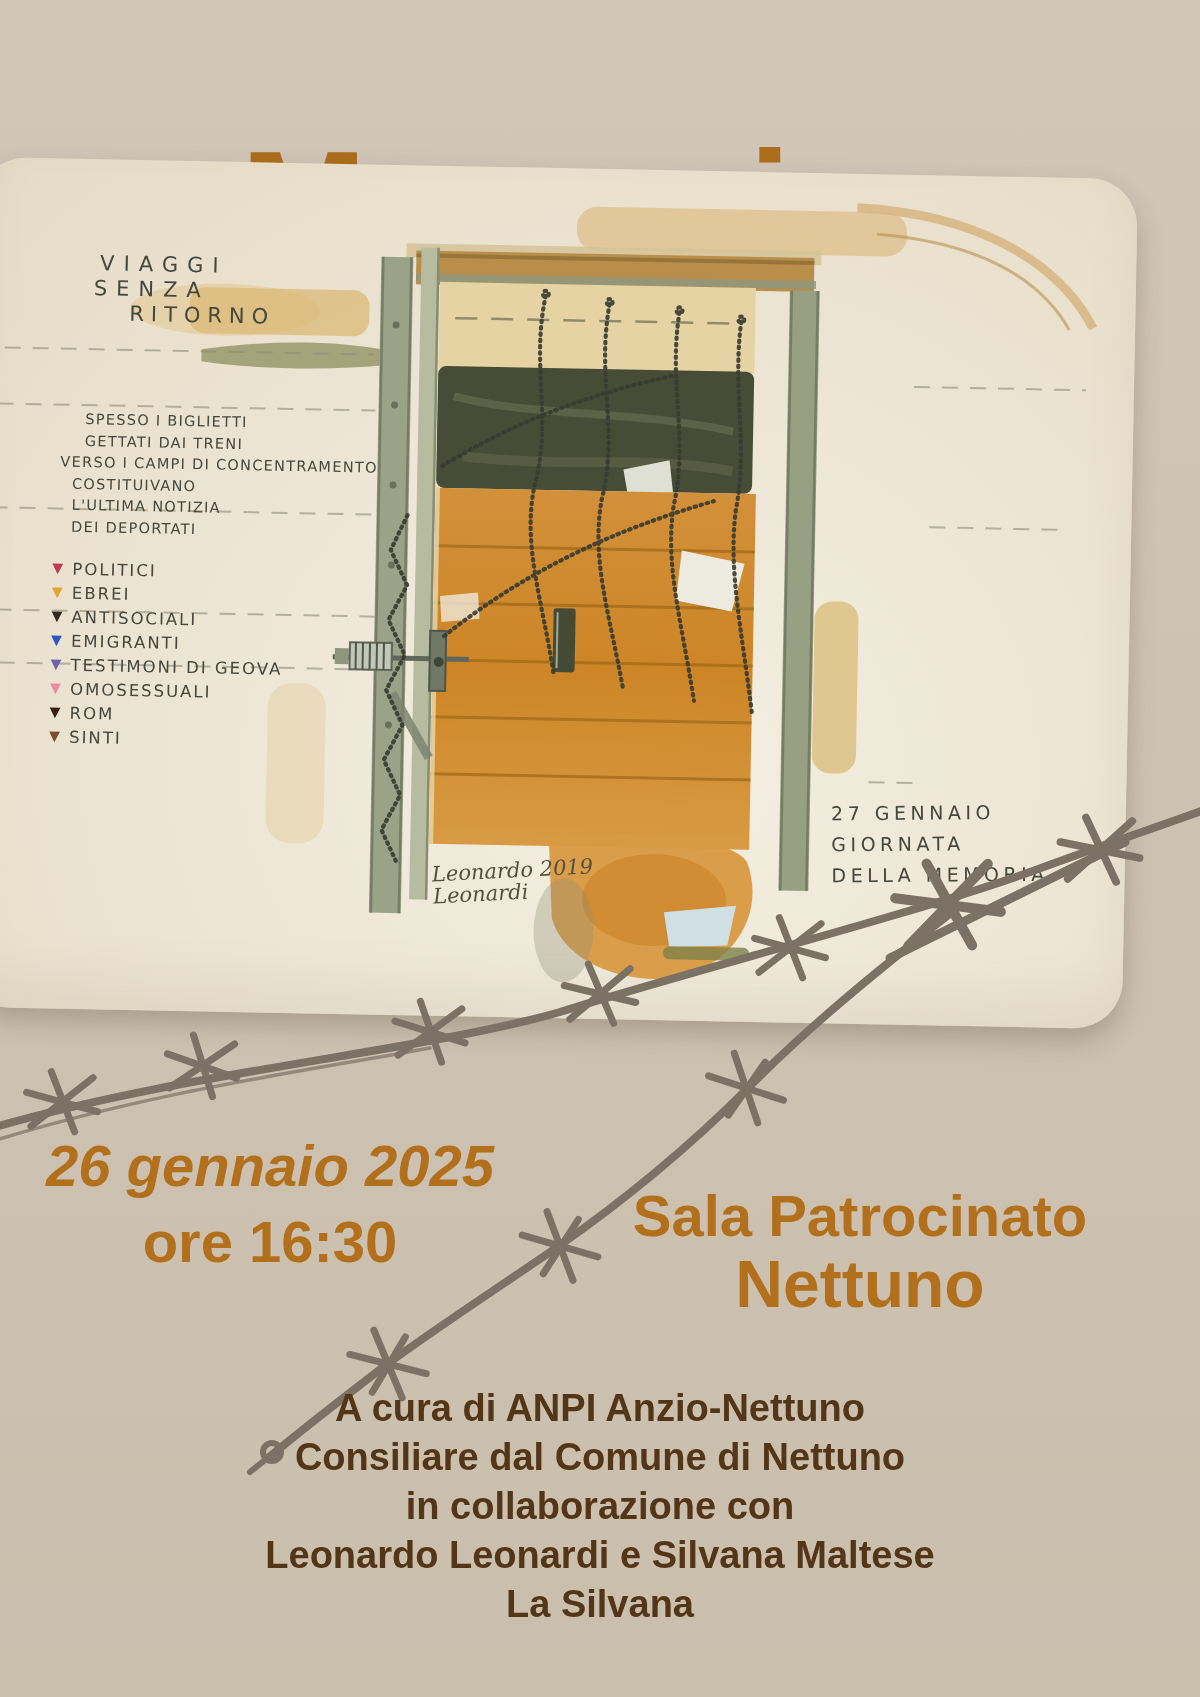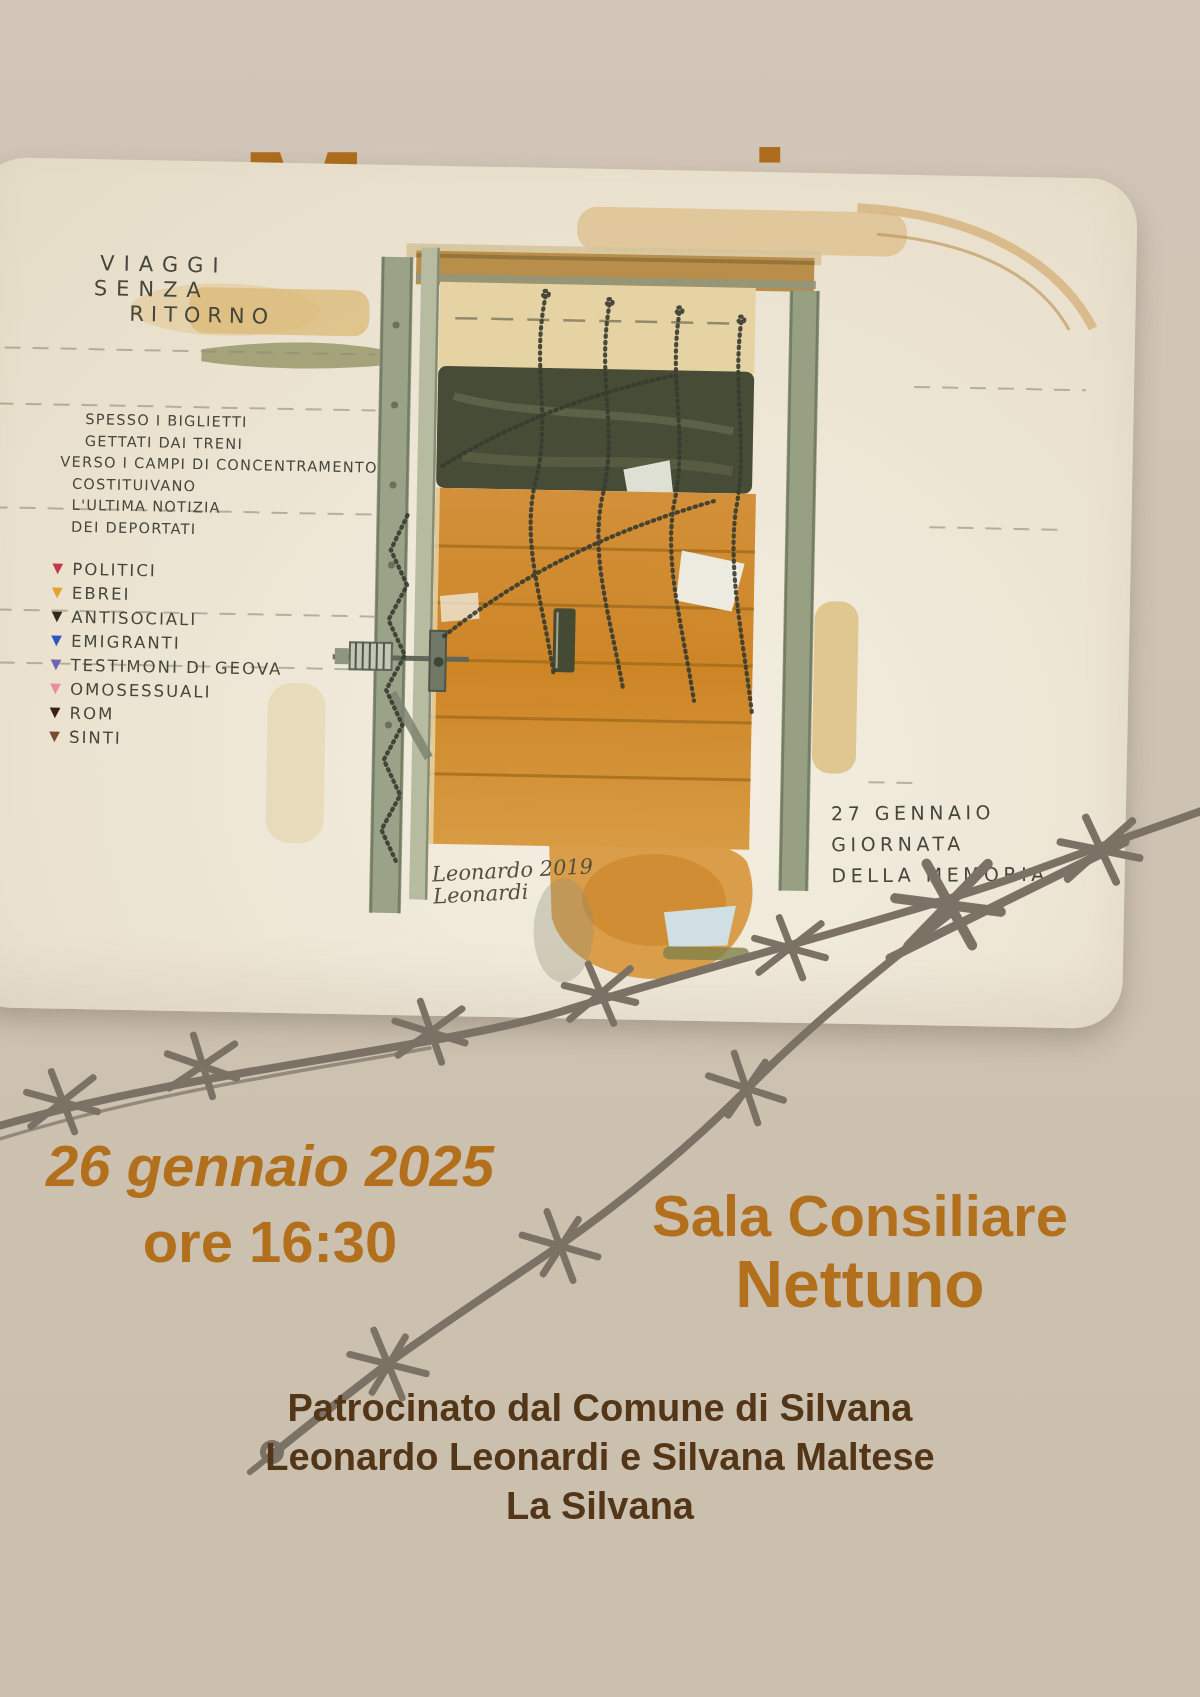--- a/index.html
+++ b/index.html
@@ -270,7 +270,7 @@
   <div class="orange date-line">26 gennaio 2025</div>
   <div class="orange time-line">ore 16:30</div>
 
-  <div class="orange venue-line1">Sala Consiliare</div>
+  <div class="orange venue-line1">Sala Patrocinato</div>
   <div class="orange venue-line2">Nettuno</div>
 
   <div class="credits">

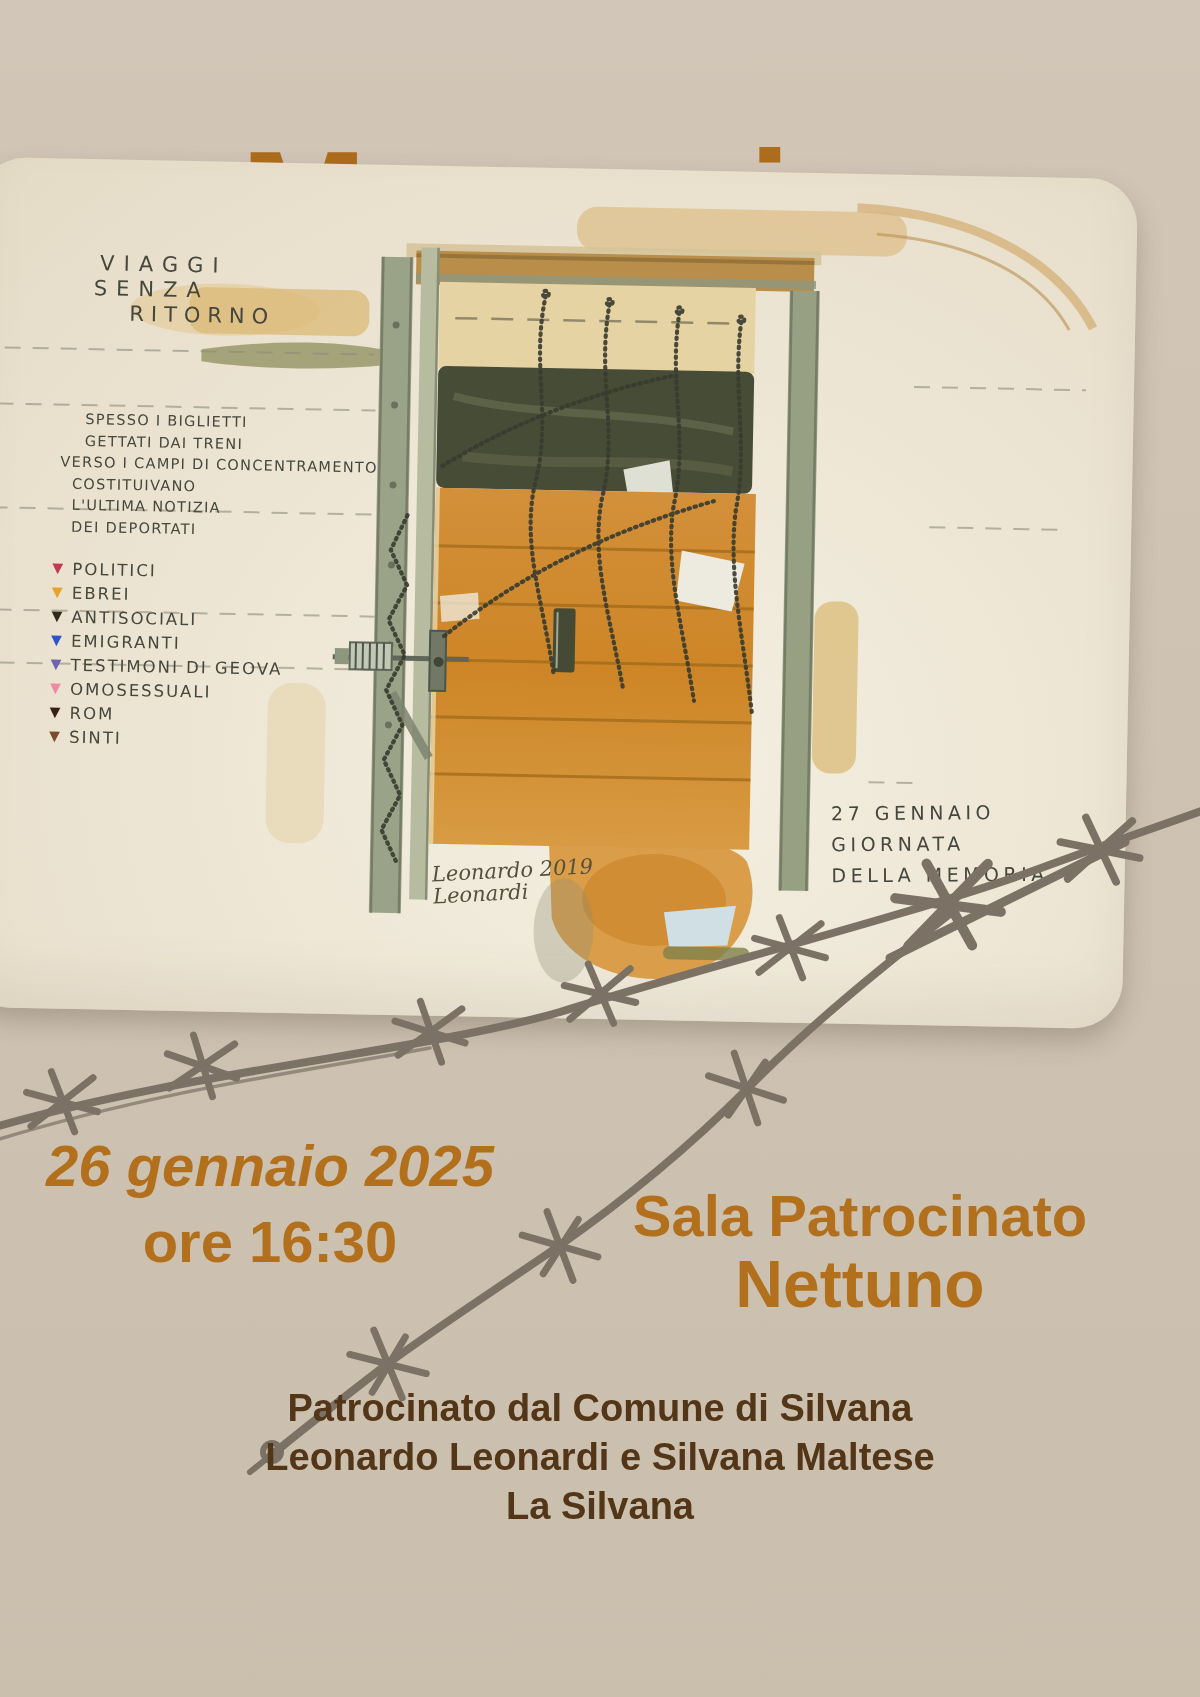--- a/index.html
+++ b/index.html
@@ -274,6 +274,7 @@
   <div class="orange venue-line2">Nettuno</div>
 
   <div class="credits">
+    <div>A cura di ANPI Anzio-Nettuno</div>
     <div>Patrocinato dal Comune di Silvana</div>
     <div>Leonardo Leonardi e Silvana Maltese</div>
     <div>La Silvana</div>

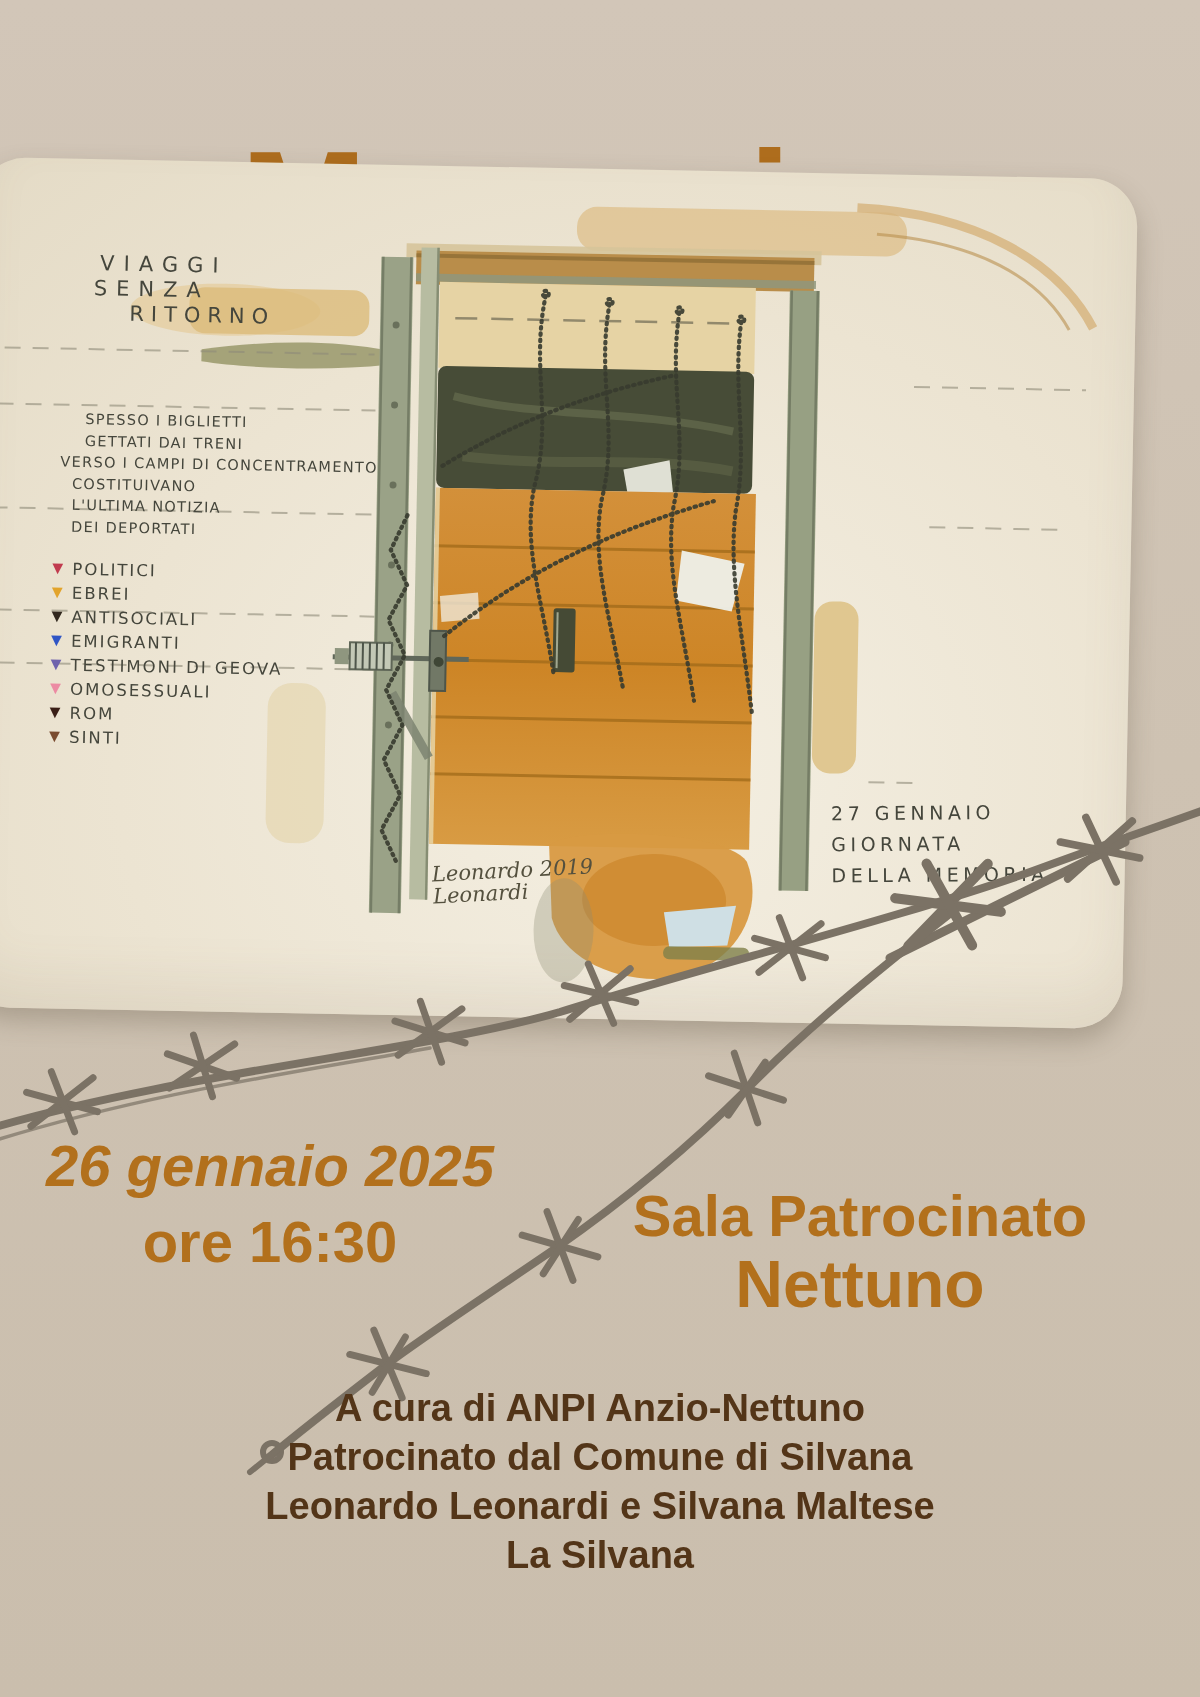--- a/index.html
+++ b/index.html
@@ -275,7 +275,7 @@
 
   <div class="credits">
     <div>A cura di ANPI Anzio-Nettuno</div>
-    <div>Patrocinato dal Comune di Silvana</div>
+    <div>Consiliare dal Comune di Nettuno</div>
     <div>Leonardo Leonardi e Silvana Maltese</div>
     <div>La Silvana</div>
   </div>

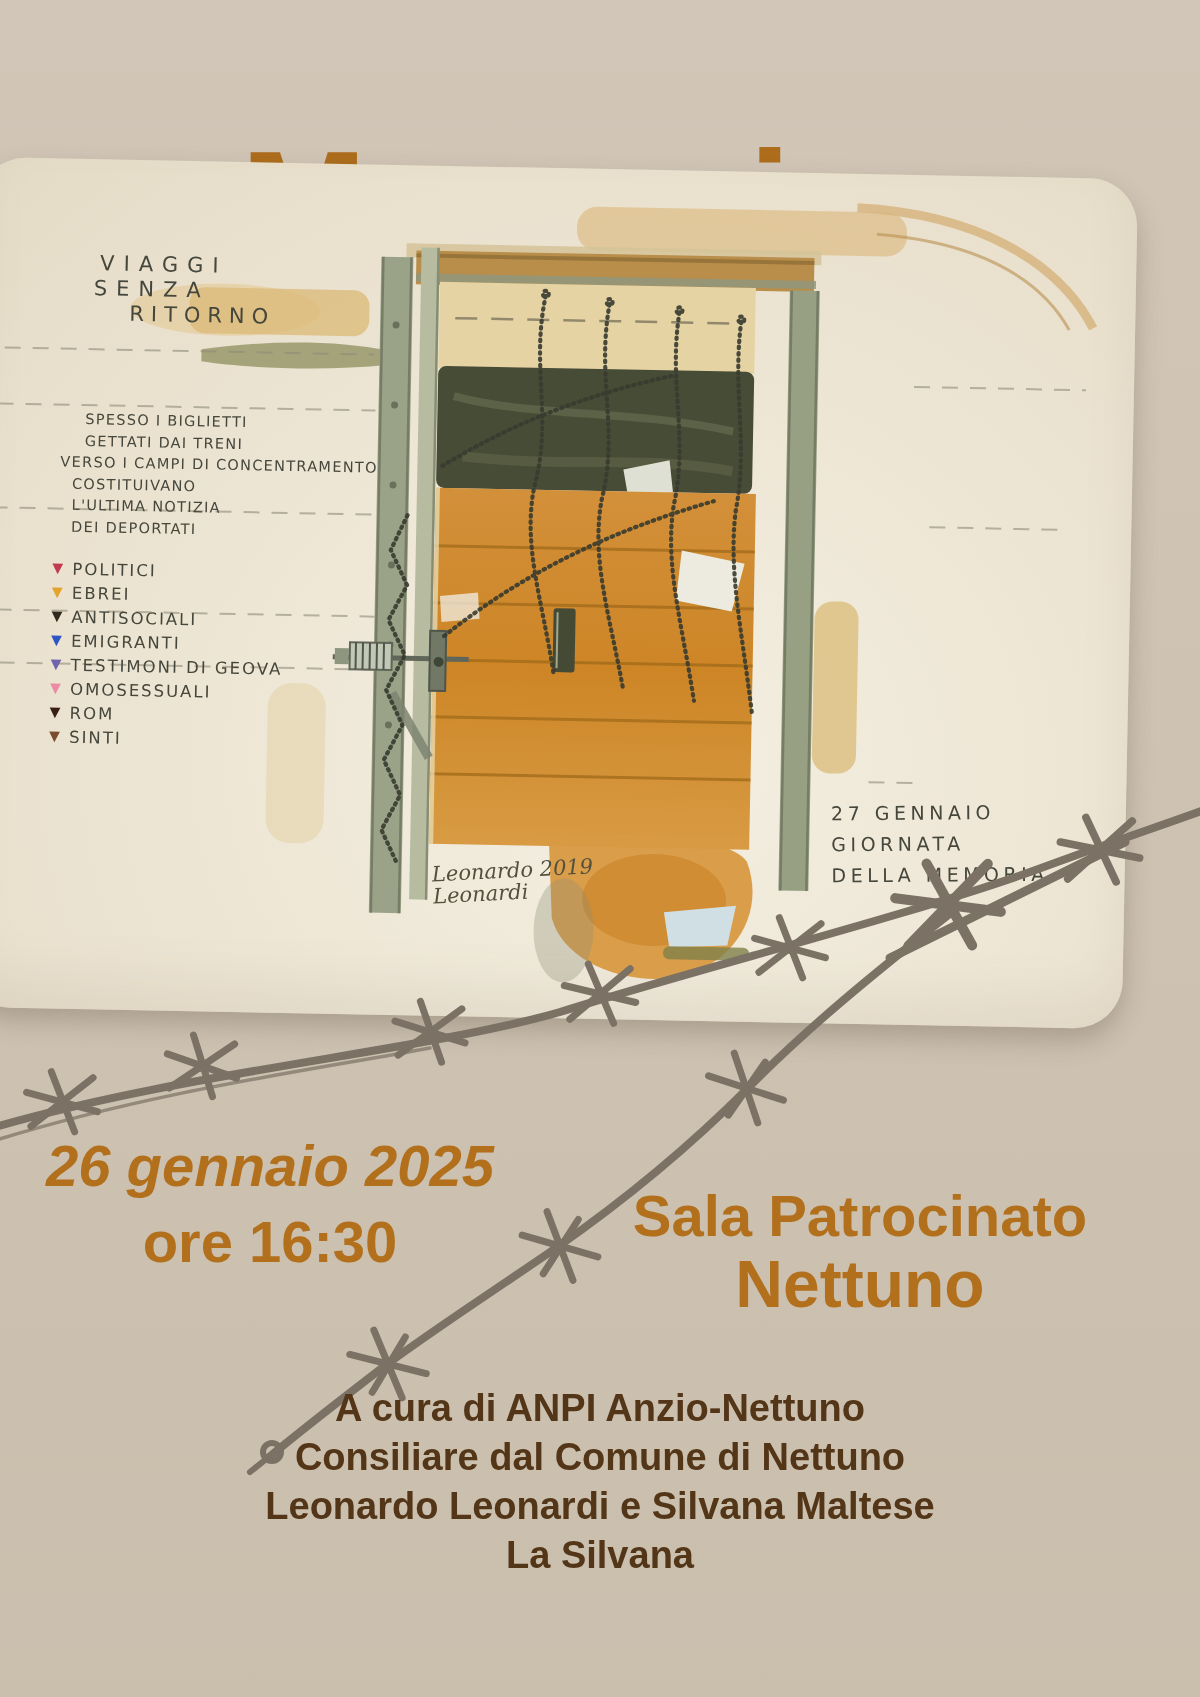--- a/index.html
+++ b/index.html
@@ -276,6 +276,7 @@
   <div class="credits">
     <div>A cura di ANPI Anzio-Nettuno</div>
     <div>Consiliare dal Comune di Nettuno</div>
+    <div>in collaborazione con</div>
     <div>Leonardo Leonardi e Silvana Maltese</div>
     <div>La Silvana</div>
   </div>

